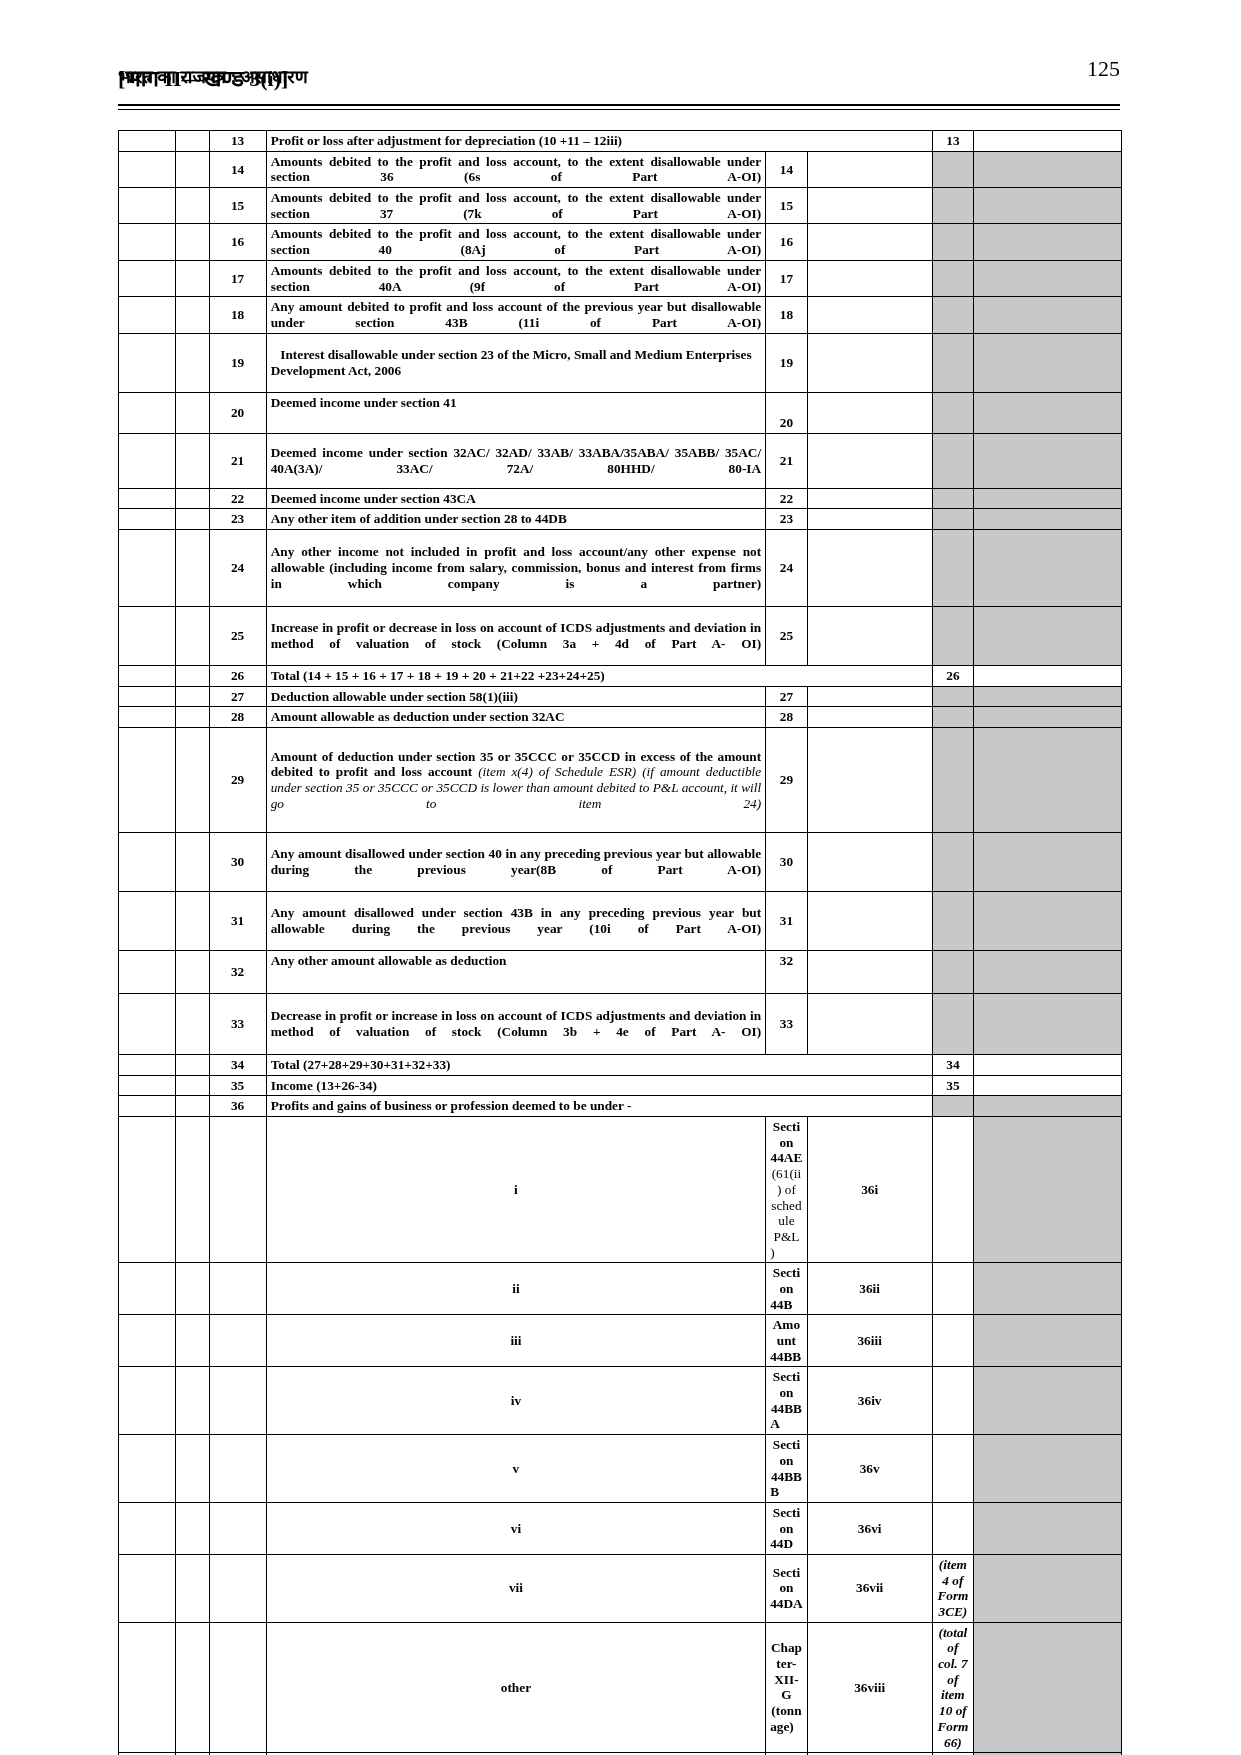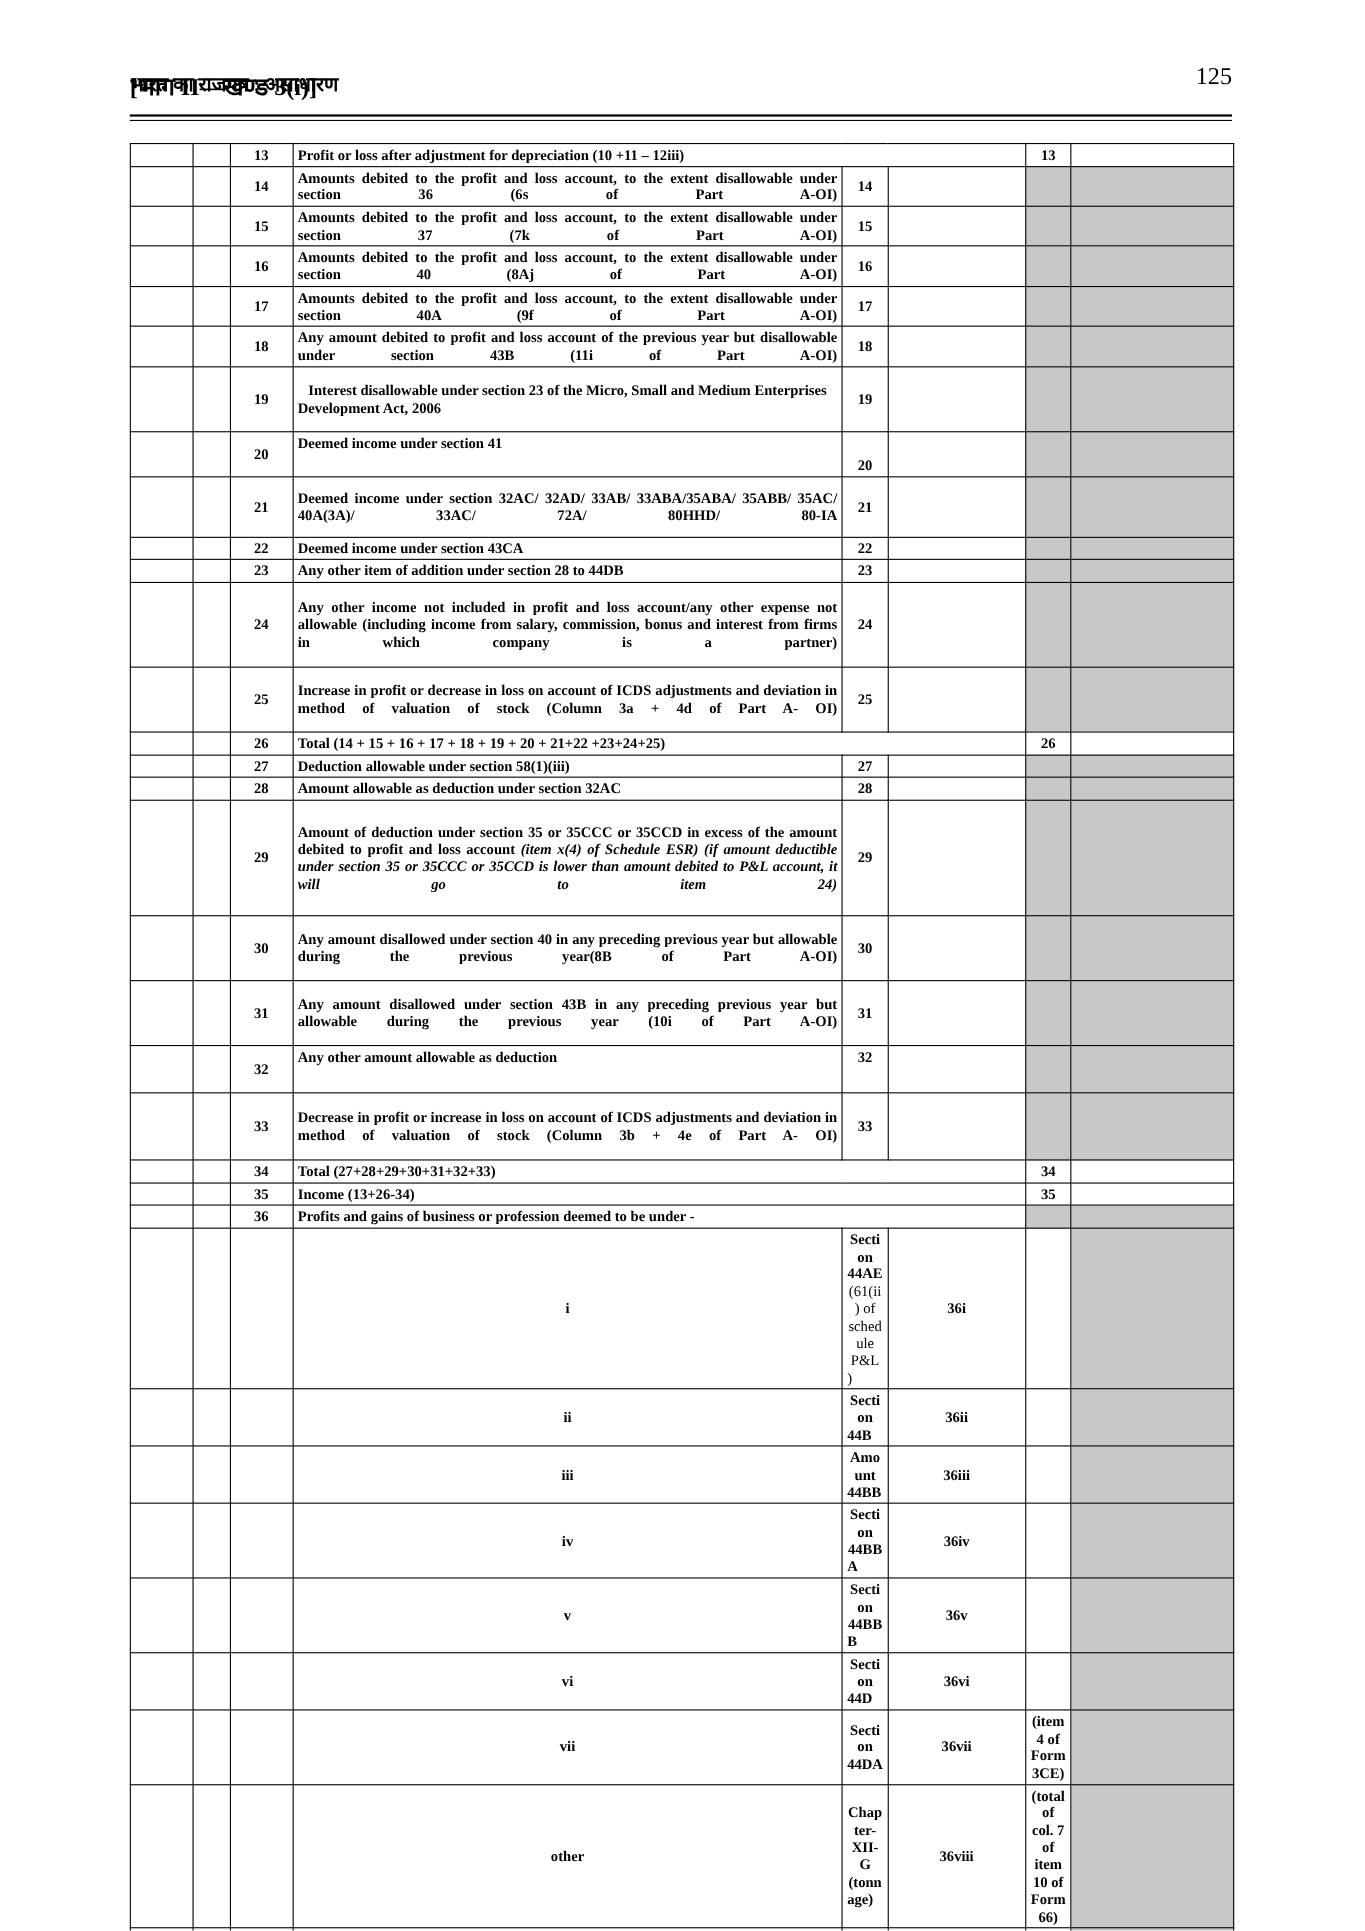--- a/index.html
+++ b/index.html
@@ -108,7 +108,7 @@
   }
   .ital {
     font-style: italic;
-    font-weight: bold;
+    font-weight: normal;
   }
   .italn {
     font-weight: normal;

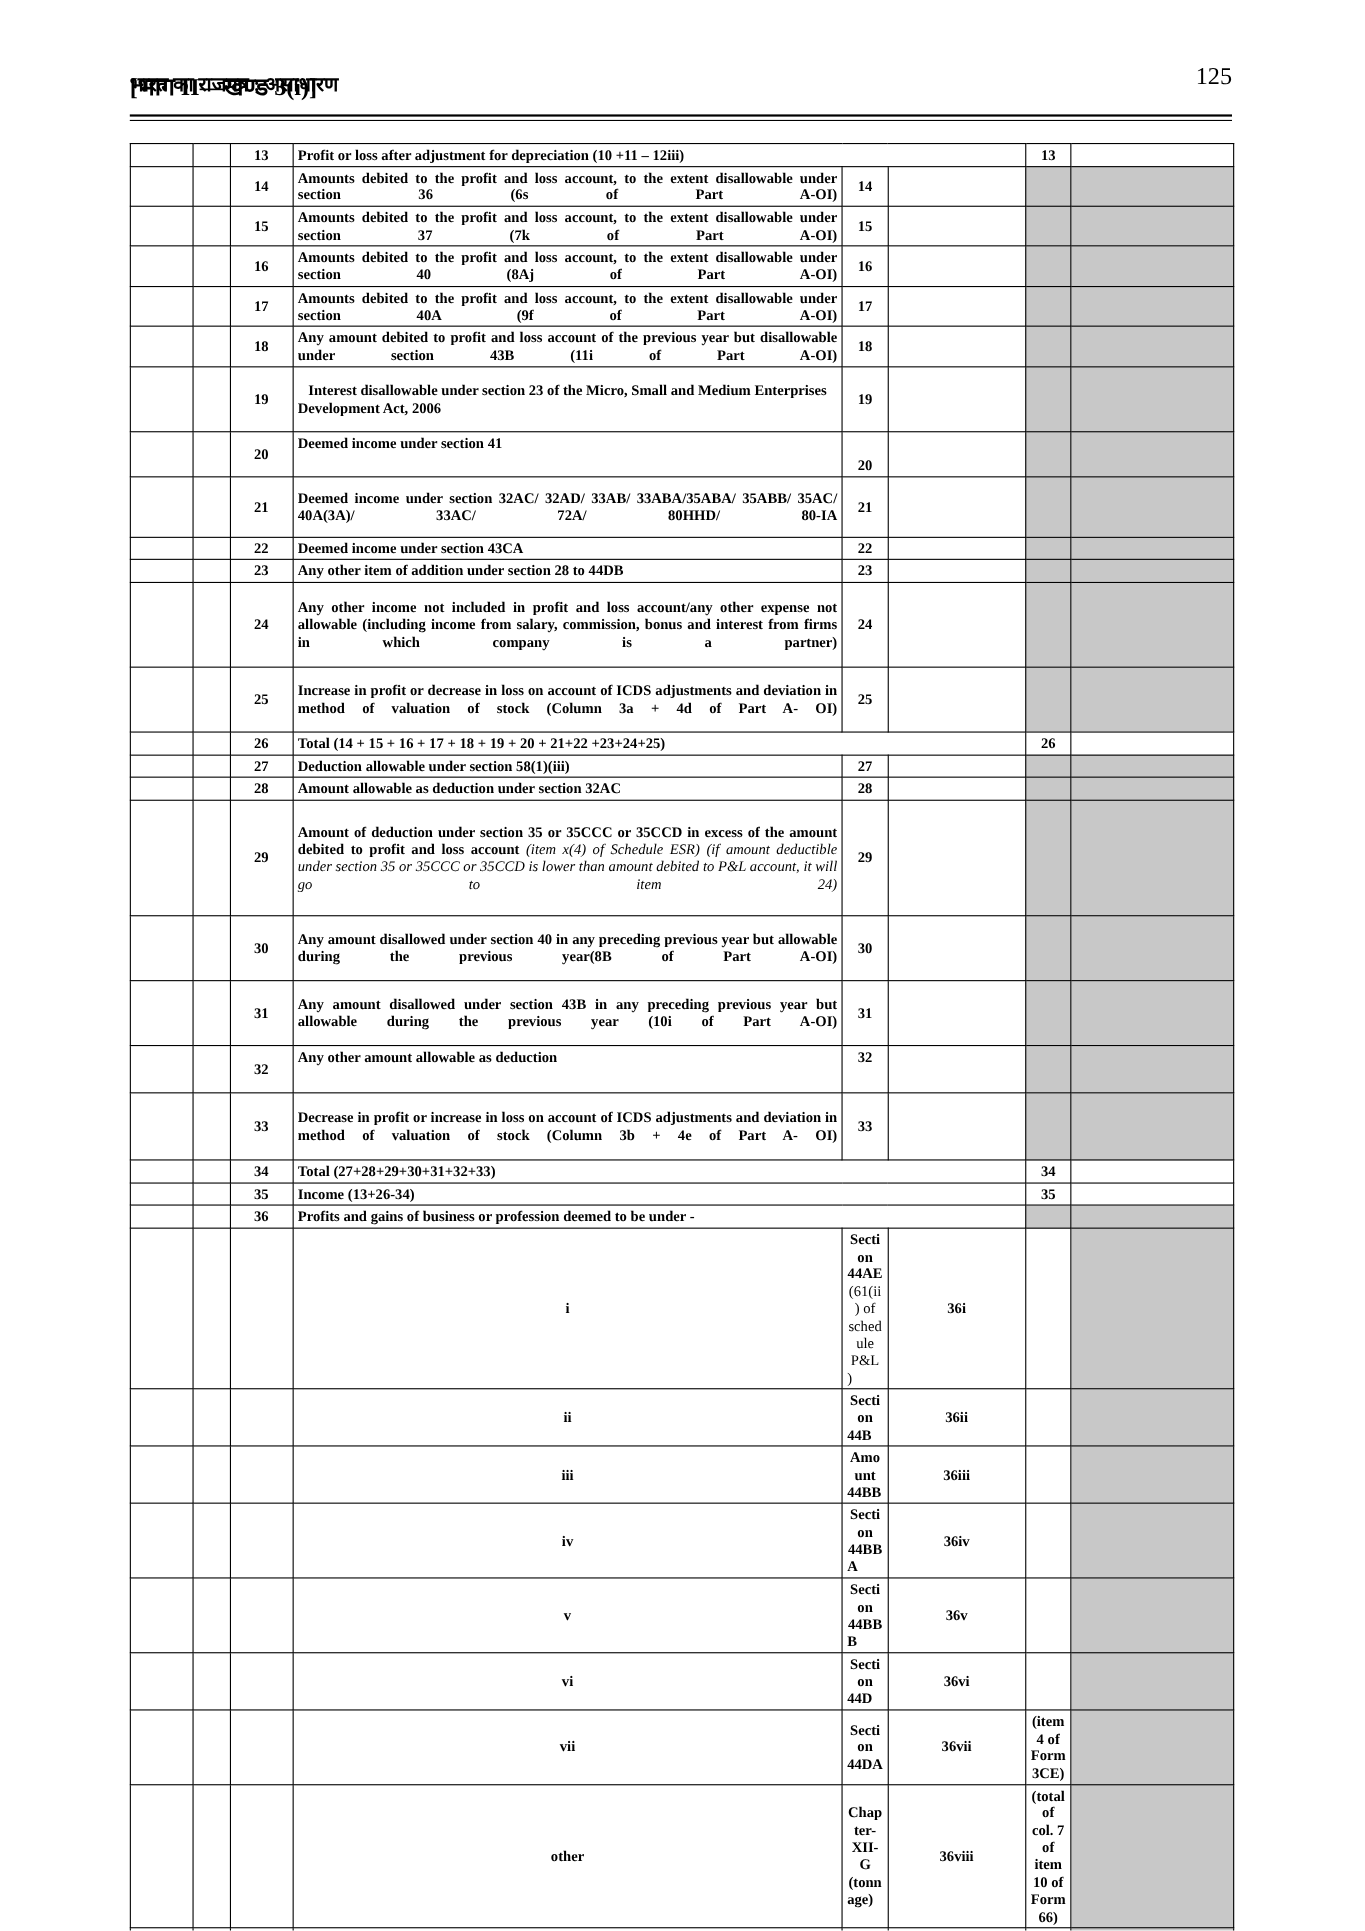--- a/index.html
+++ b/index.html
@@ -111,6 +111,7 @@
     font-weight: normal;
   }
   .italn {
+    font-style: italic;
     font-weight: normal;
   }
   .norm {

